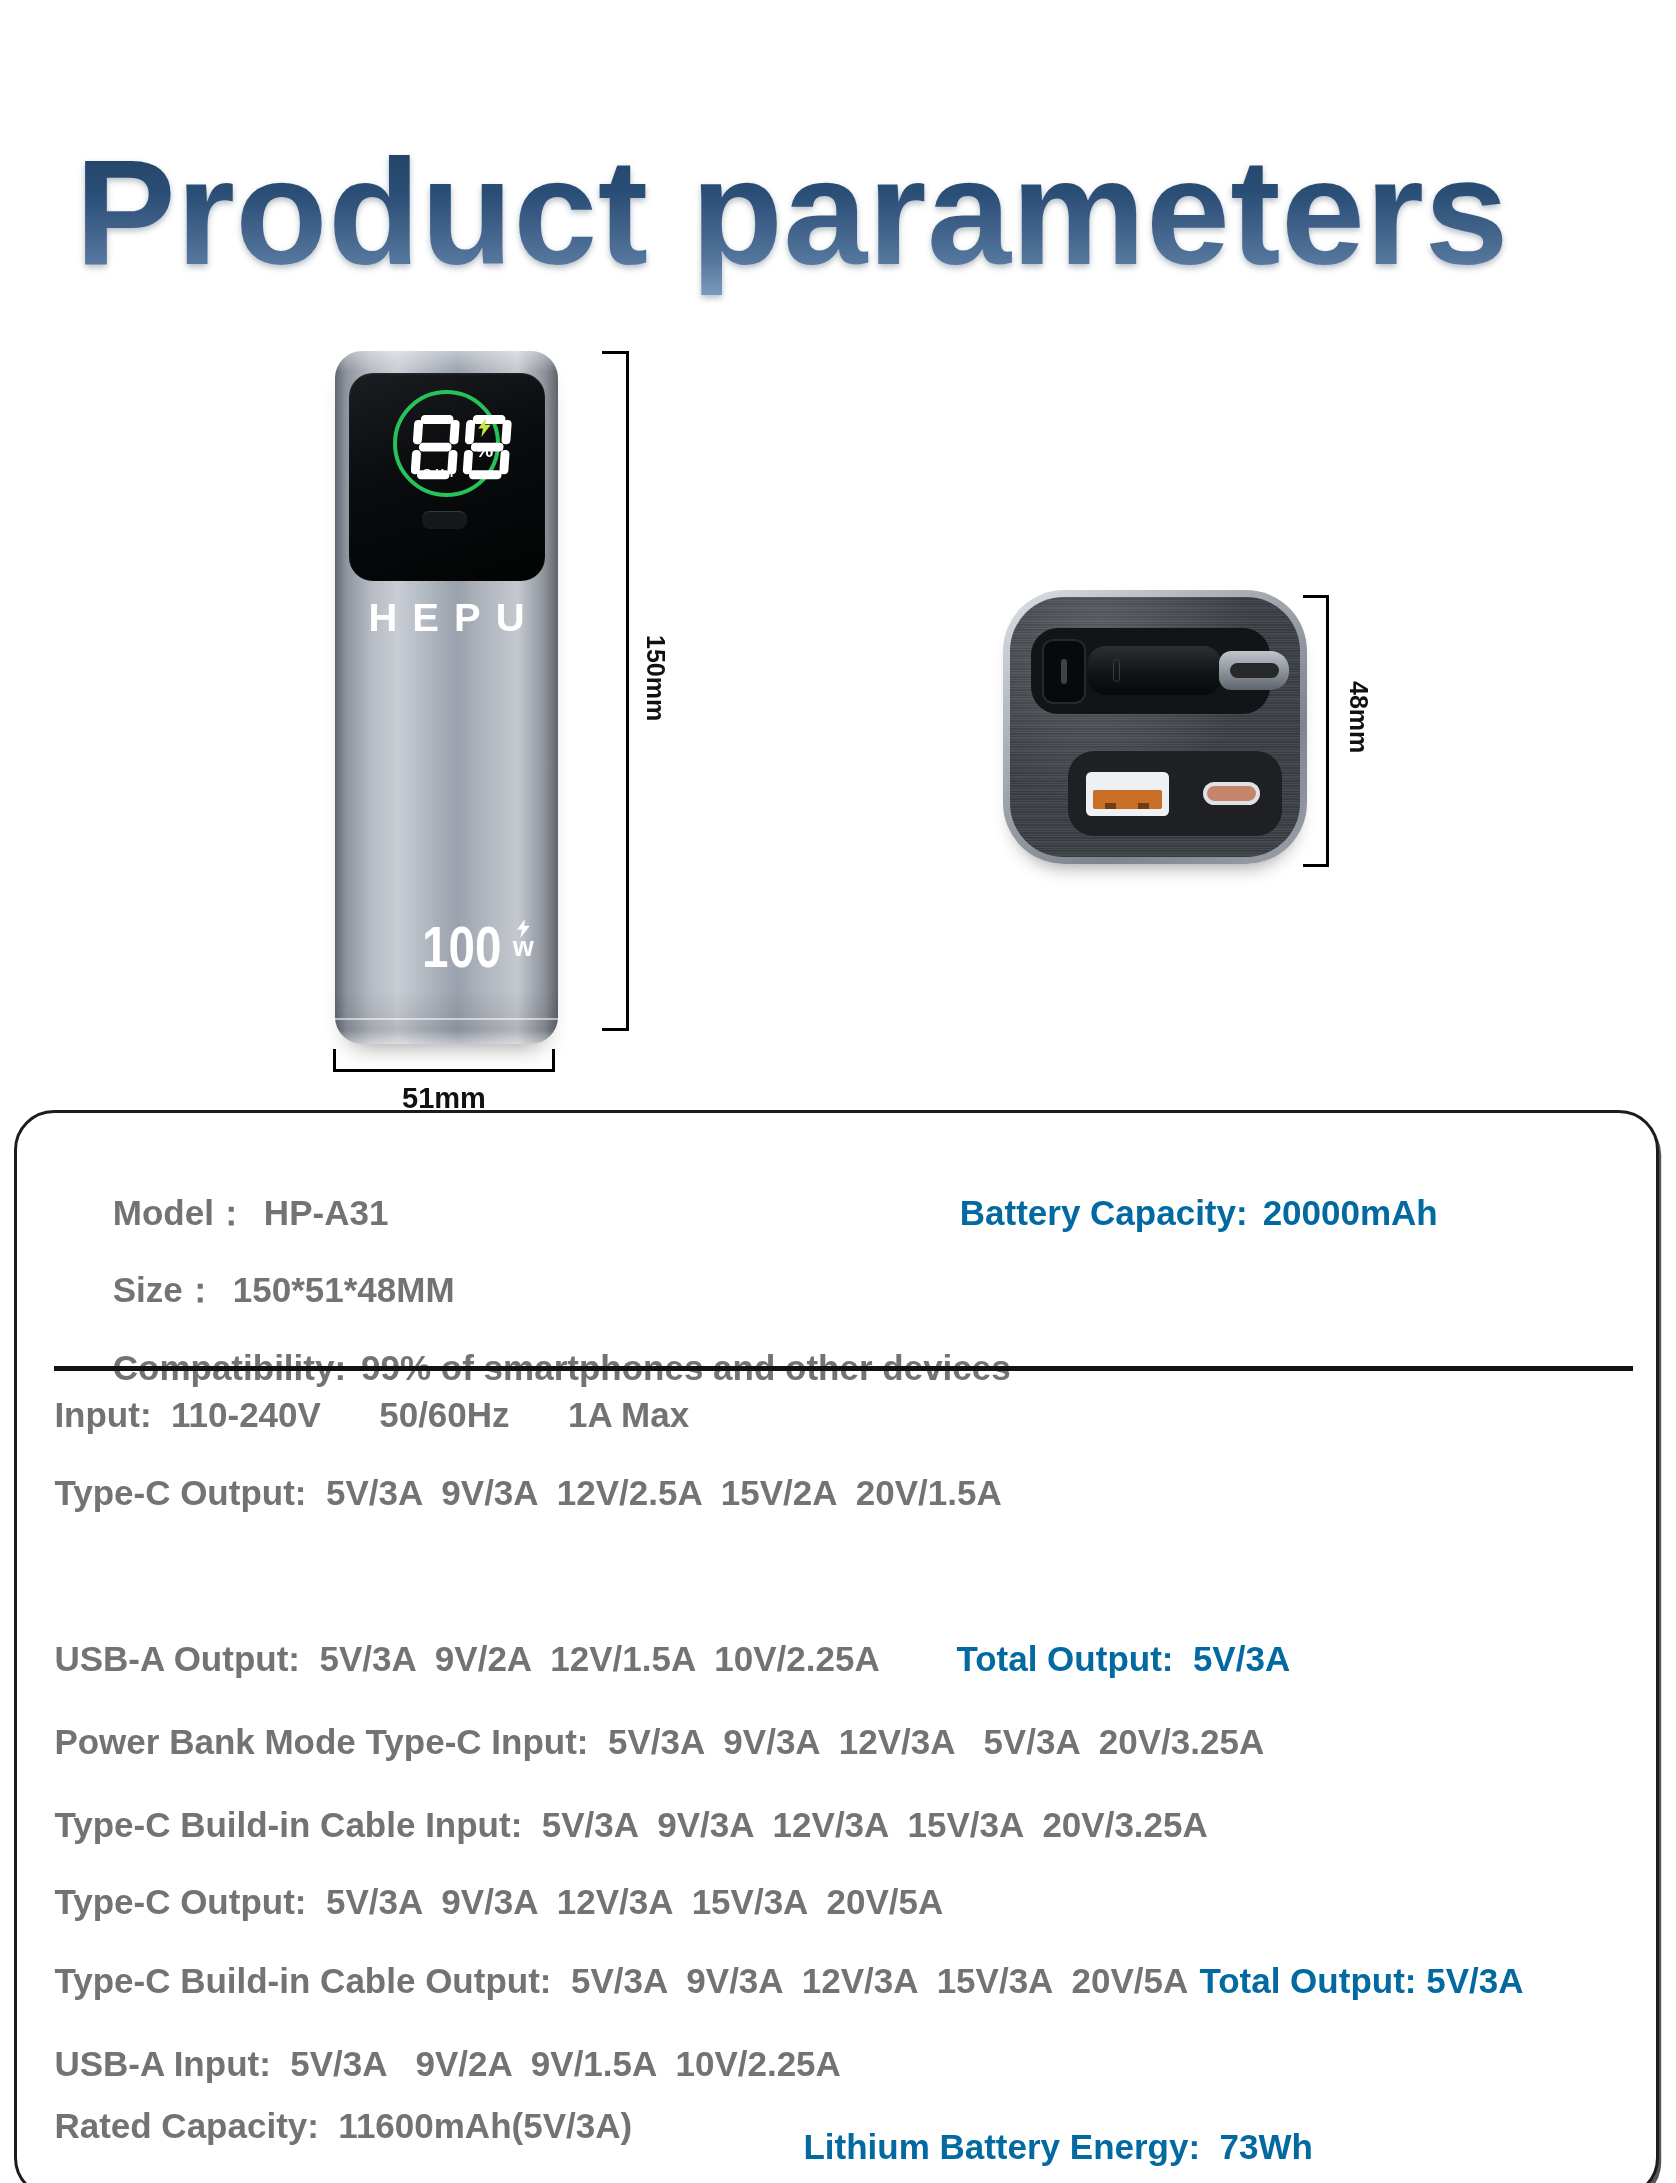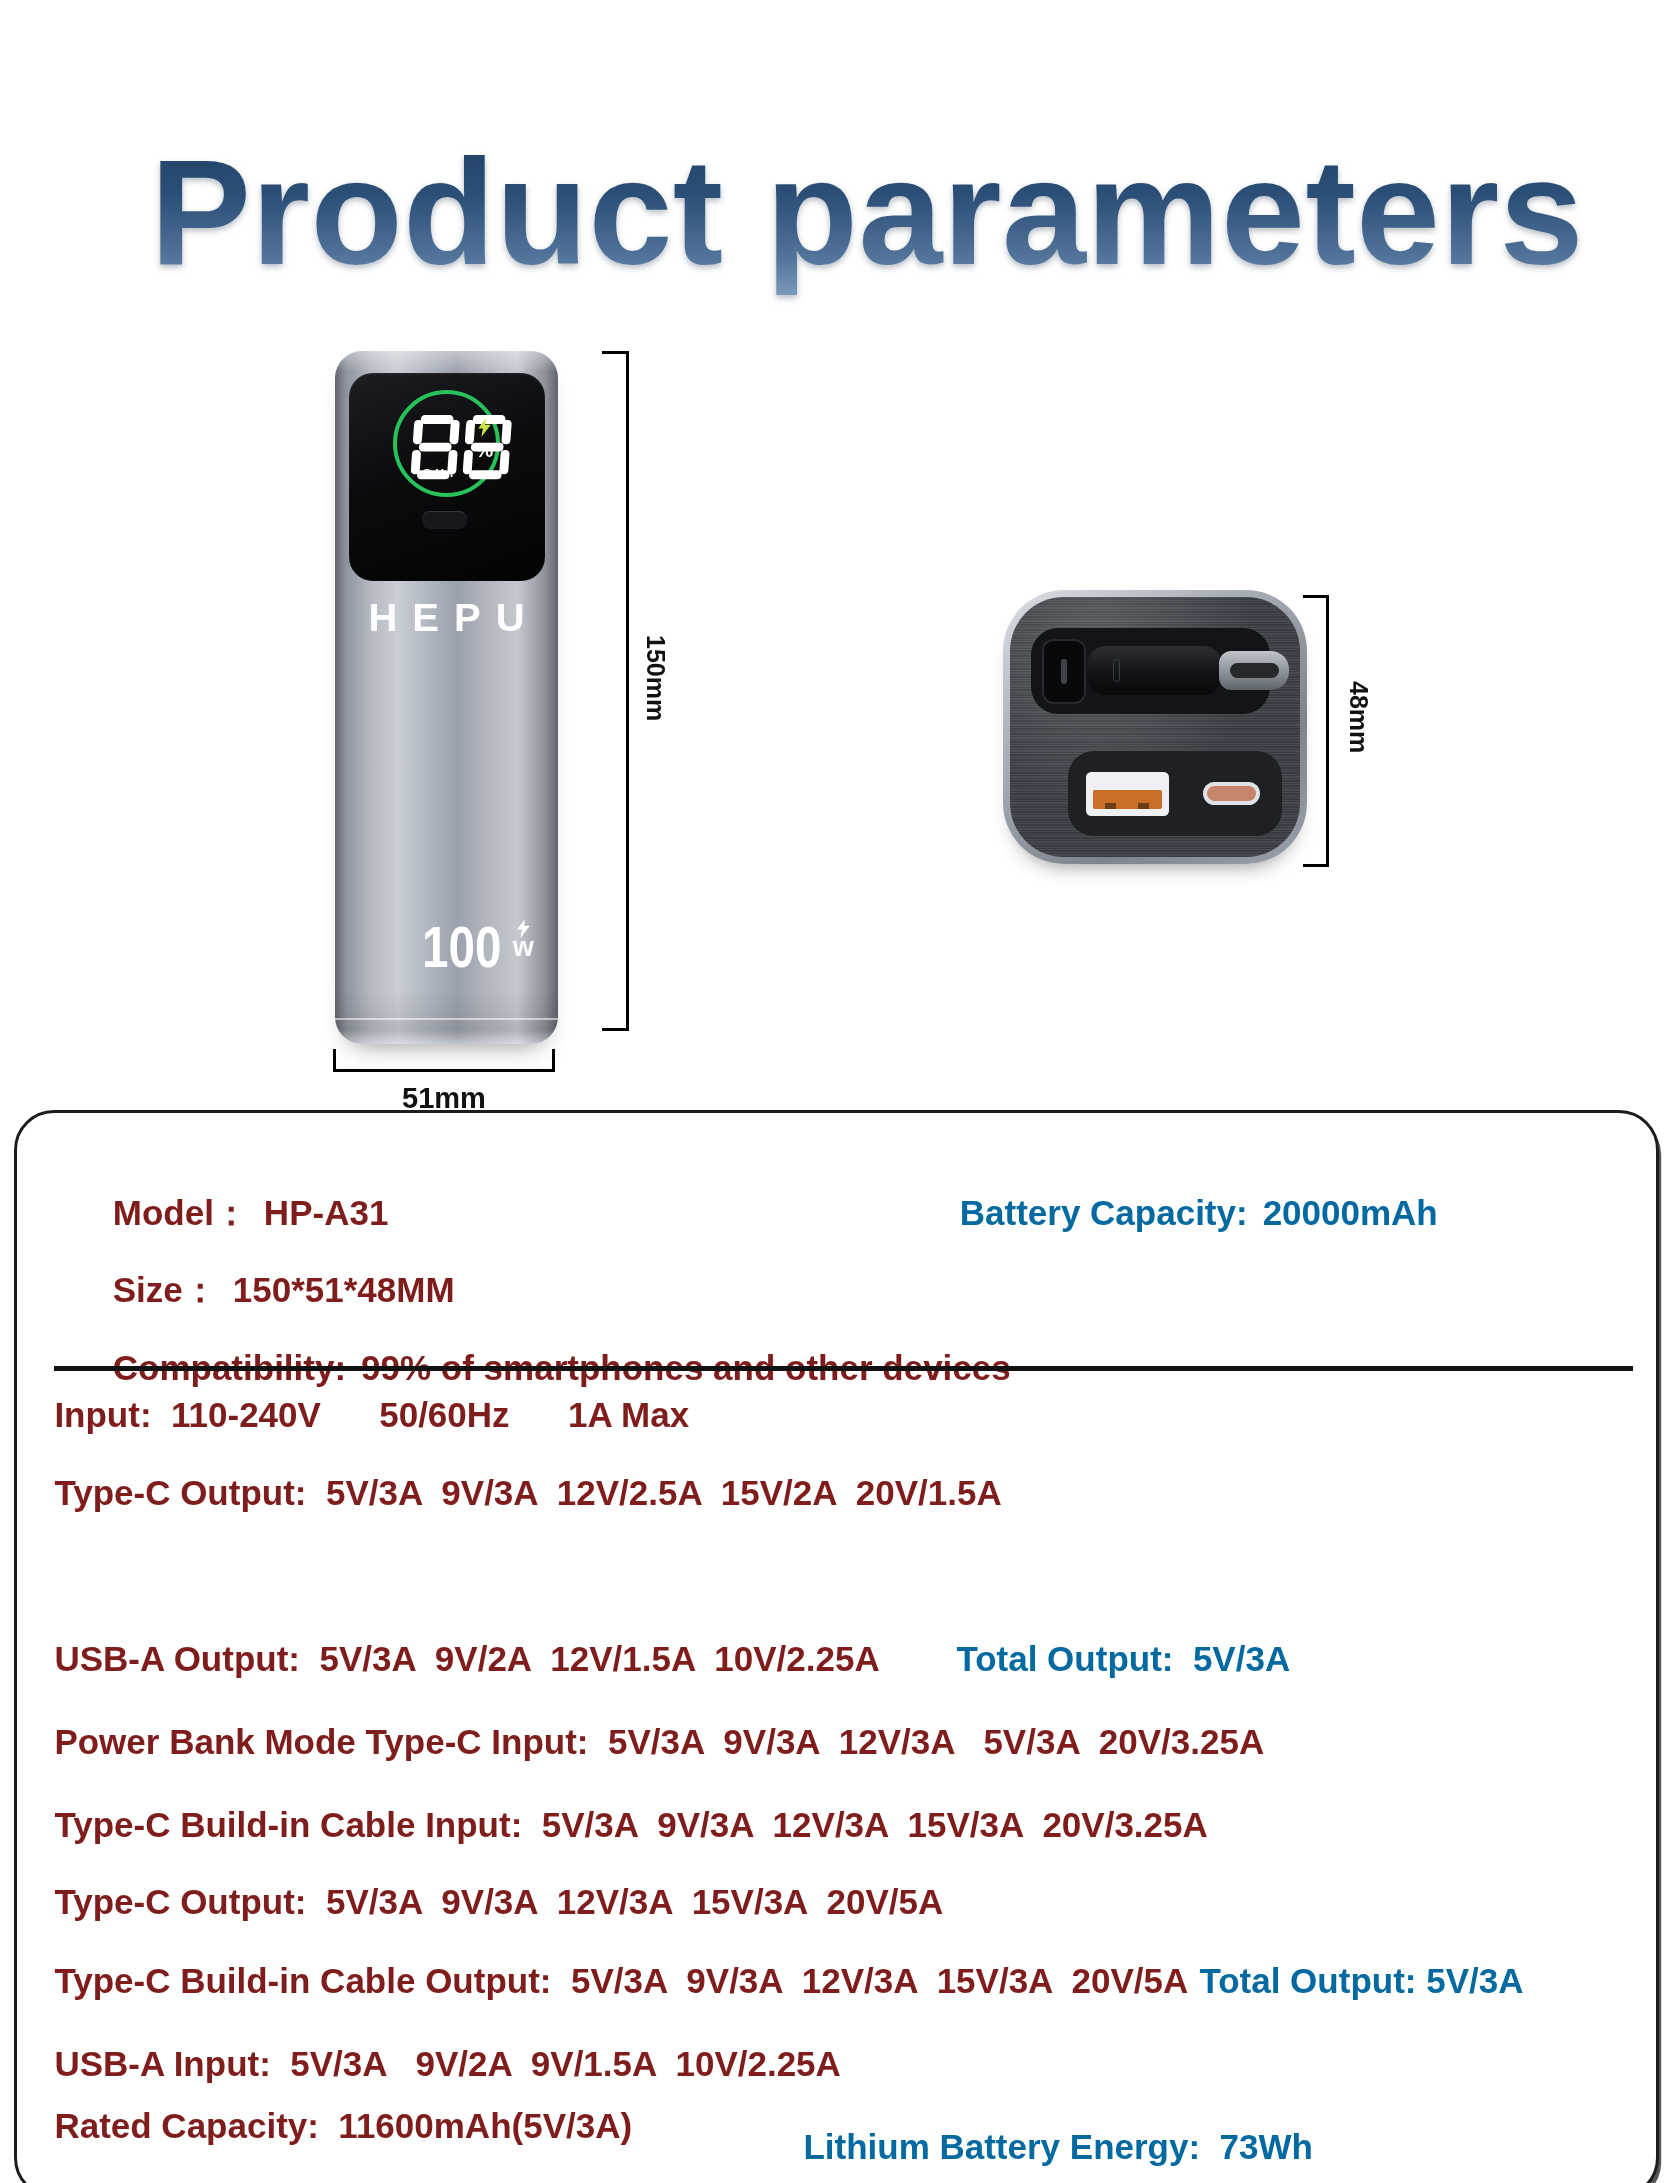--- a/index.html
+++ b/index.html
@@ -9,7 +9,7 @@
 
   
   #page-title{
-    left:0;top:129px;width:1584px;text-align:right;
+    left:0;top:129px;width:1584px;text-align:center;
     font-size:151px;font-weight:700;letter-spacing:0.4px;line-height:1.1;
     background:linear-gradient(180deg,#1e3f63 0%,#2c4f77 40%,#53749b 78%,#7b99bb 100%);
     -webkit-background-clip:text;background-clip:text;color:transparent;

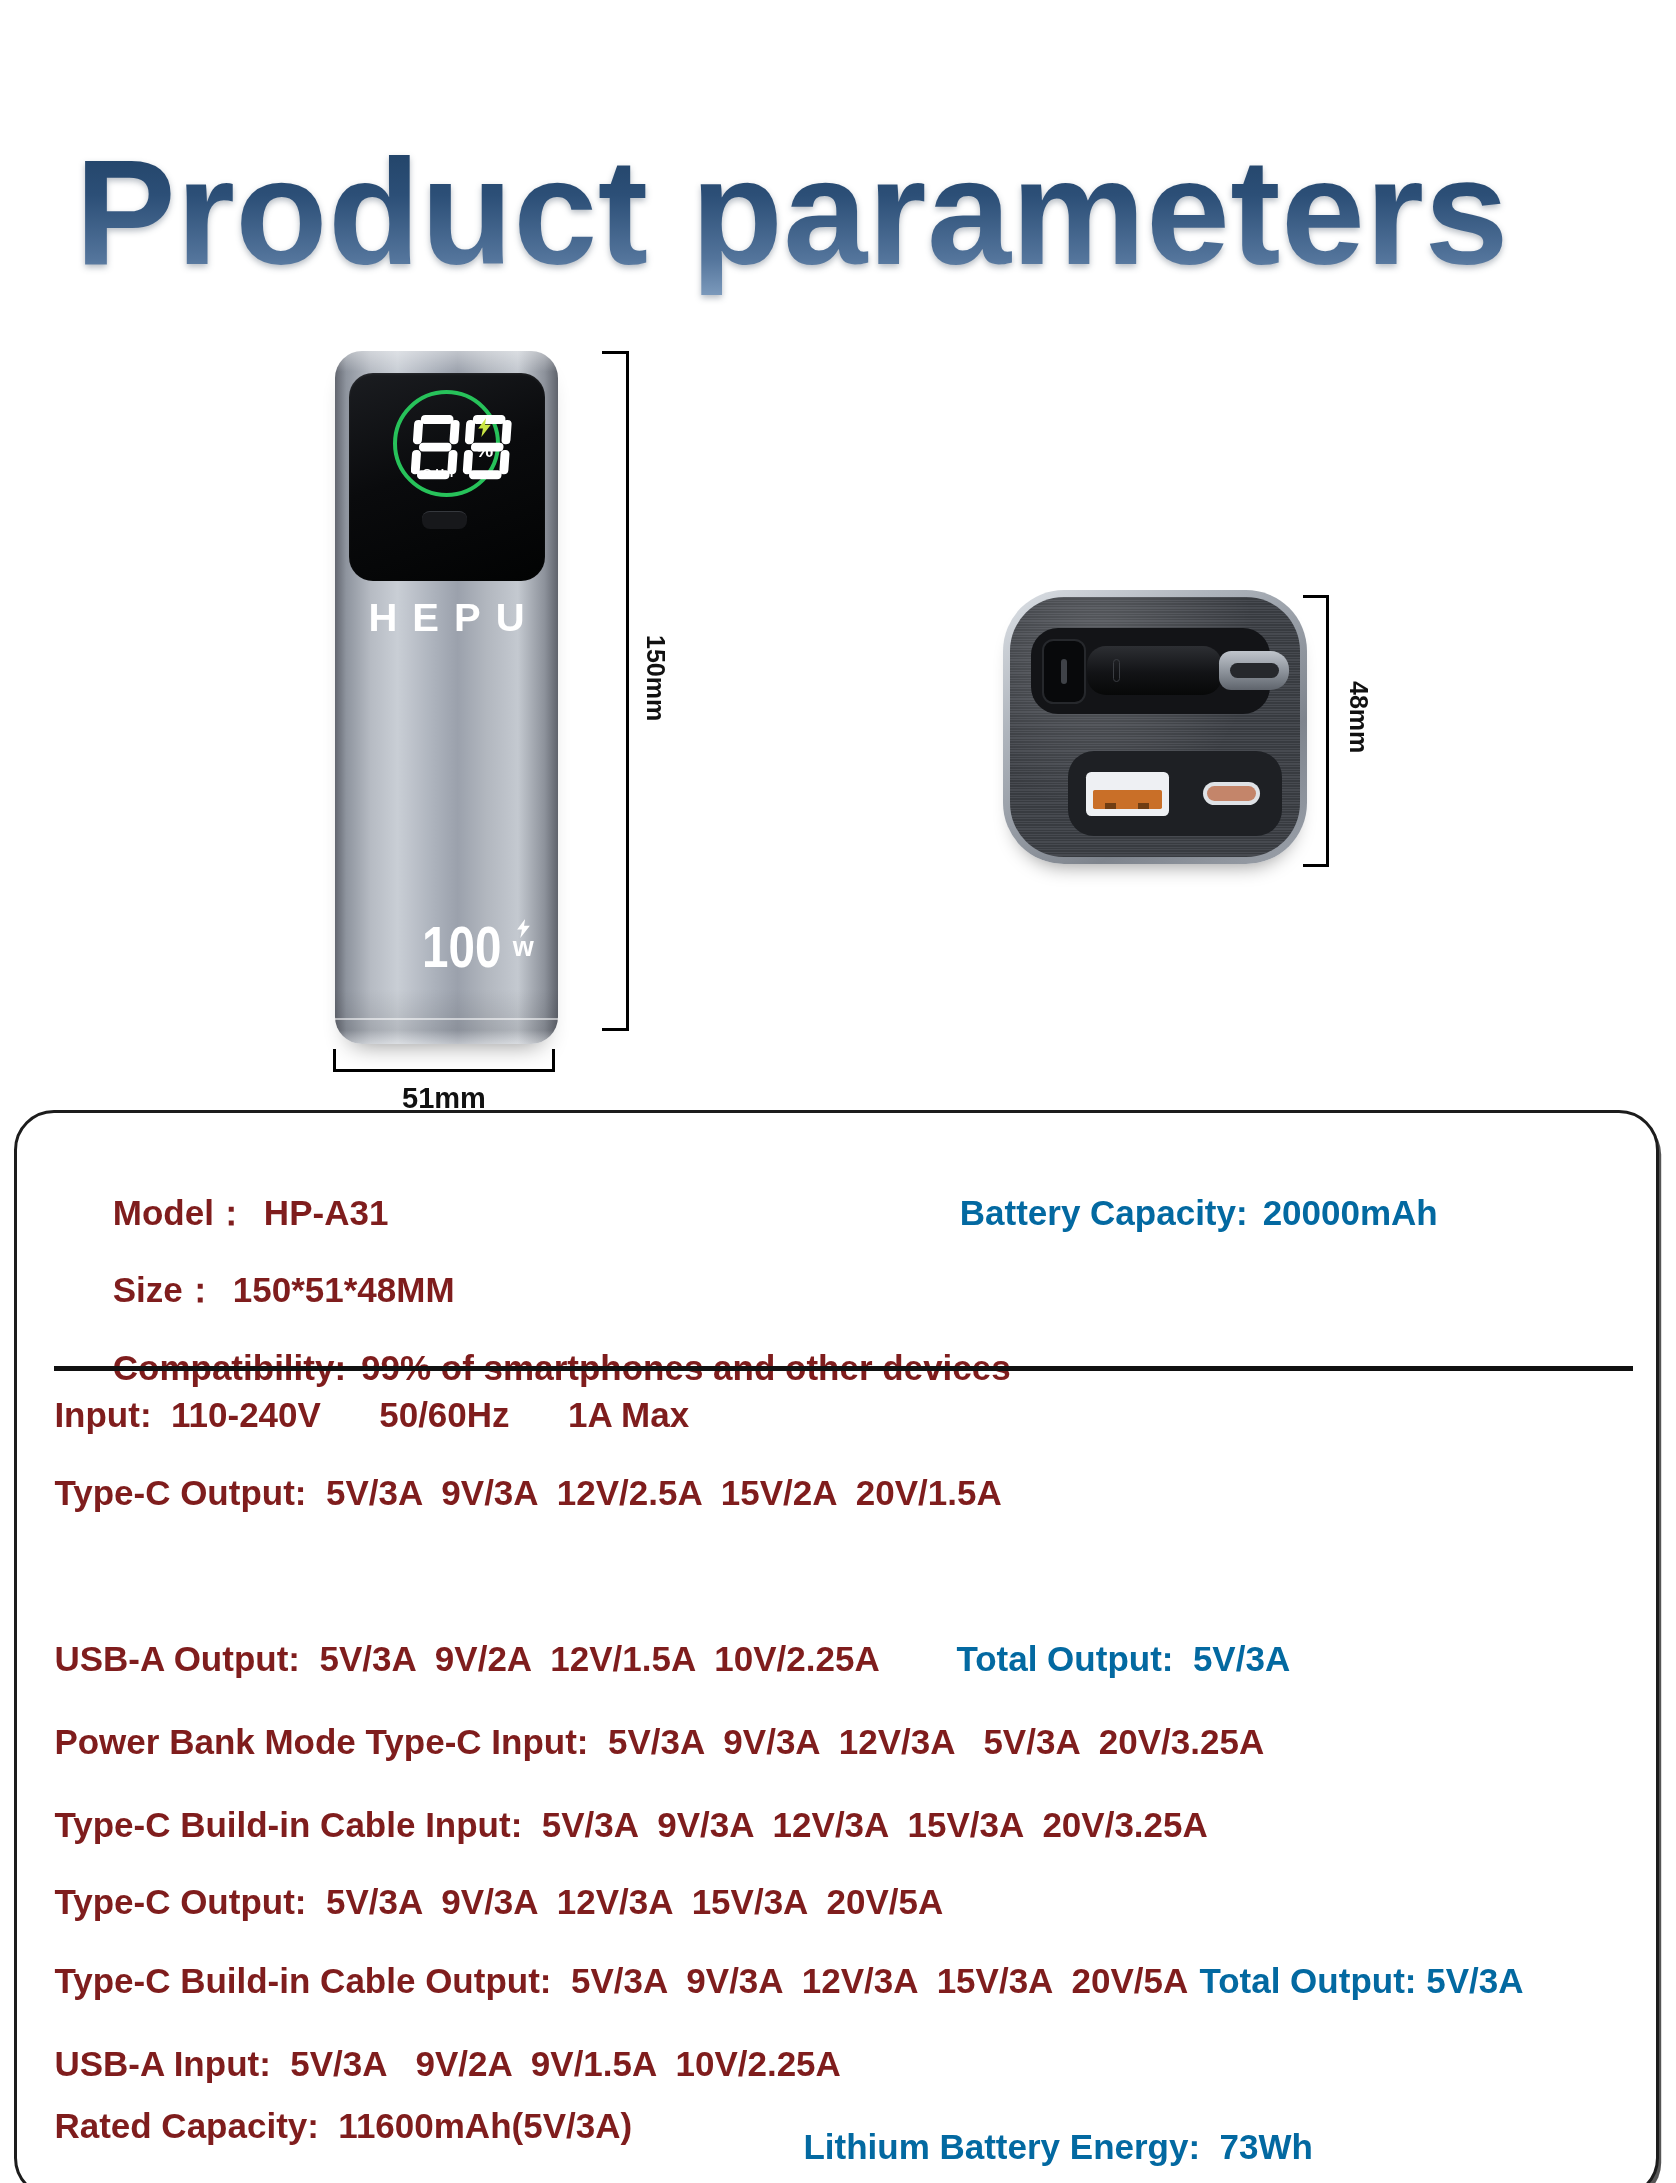--- a/index.html
+++ b/index.html
@@ -101,7 +101,7 @@
     border:3.1px solid #1c1c1c;border-radius:40px;background:#ffffff;
     box-shadow:3.9px 4.8px 0 -1.7px rgba(30,30,30,.75);
   }
-  .spec-row{position:absolute;left:37px;font-size:35px;font-weight:700;color:#7f1d1d;
+  .spec-row{position:absolute;left:37px;font-size:35px;font-weight:700;color:#737373;
     line-height:46px;white-space:pre;}
   .spec-right{position:absolute;font-size:35px;font-weight:700;color:#0369a1;line-height:46px;white-space:pre;}
   .val-gap{margin-left:15px;}

